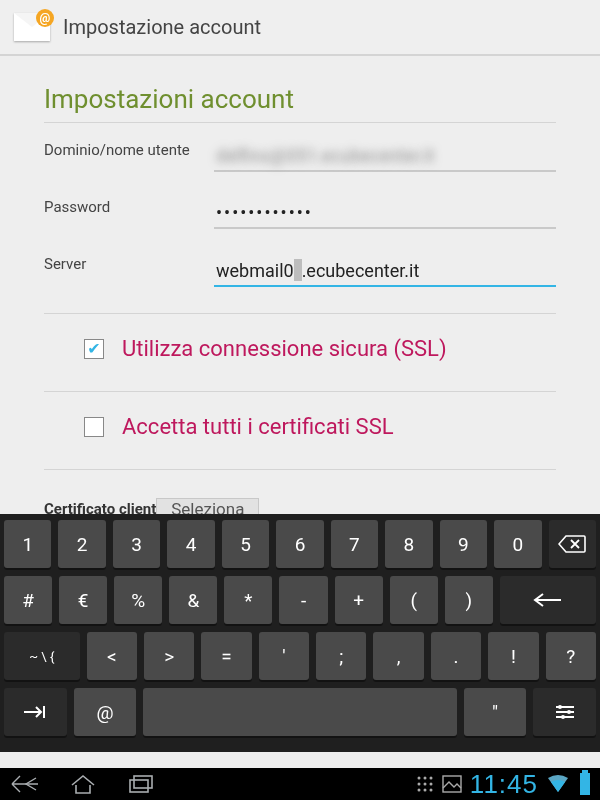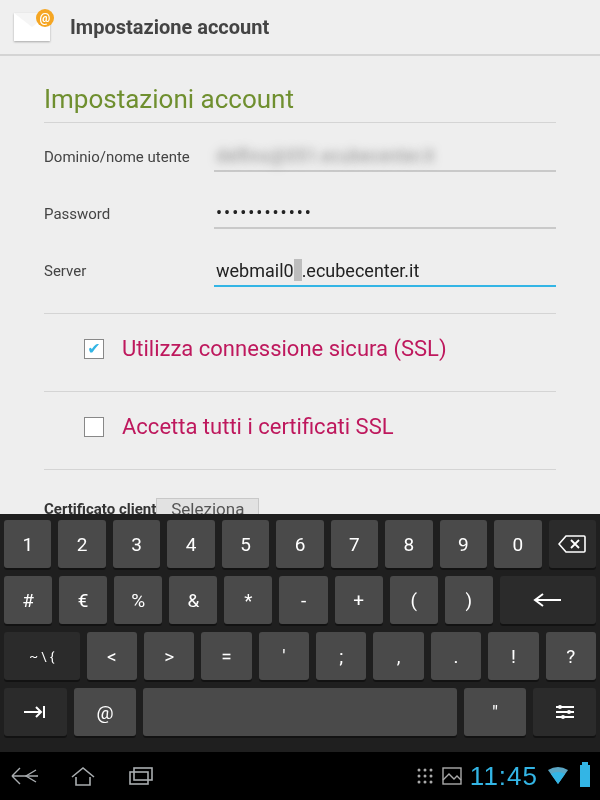--- a/index.html
+++ b/index.html
@@ -20,7 +20,7 @@
 
   
   .appbar{display:flex;align-items:center;height:56px;padding:0 14px;border-bottom:2px solid var(--divider);background:#efefef}
-  .appbar .title{font-size:20px;color:#444;margin-left:20px;font-weight:700}
+  .appbar .title{font-size:20px;color:#444;margin-left:13px;font-weight:400}
   .email-icon{width:36px;height:28px;position:relative}
   .email-icon .env{position:absolute;inset:0;background:#fff;box-shadow:0 1px 2px rgba(0,0,0,.3)}
   .email-icon .env::before{content:"";position:absolute;top:0;left:0;right:0;height:0;border-left:18px solid transparent;border-right:18px solid transparent;border-top:14px solid #f5f5f5}

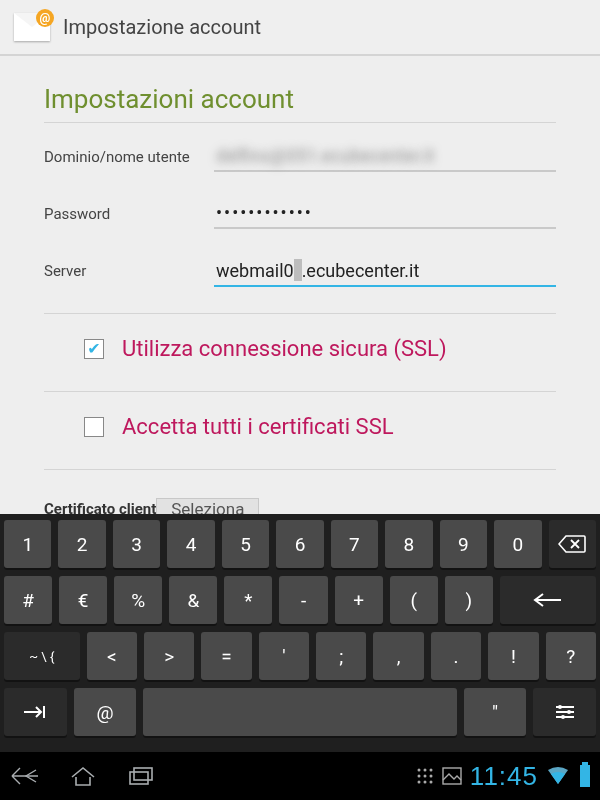--- a/index.html
+++ b/index.html
@@ -30,7 +30,7 @@
   .content{padding:22px 44px 0 44px;height:calc(514px - 56px);overflow:hidden}
   h1{color:var(--olive);font-size:26px;font-weight:400;margin:6px 0 4px 0}
   .hr{border-top:1px solid var(--divider);margin:8px 0 18px 0}
-  .row{display:flex;align-items:center;margin-bottom:26px}
+  .row{display:flex;align-items:flex-start;margin-bottom:26px}
   .row label{width:170px;font-size:15px;color:#444}
   .row .field{flex:1;border:none;border-bottom:2px solid #c9c9c9;padding:4px 2px;font-size:18px;color:#222;position:relative}
   .row .field.focused{border-bottom:2px solid var(--holo)}

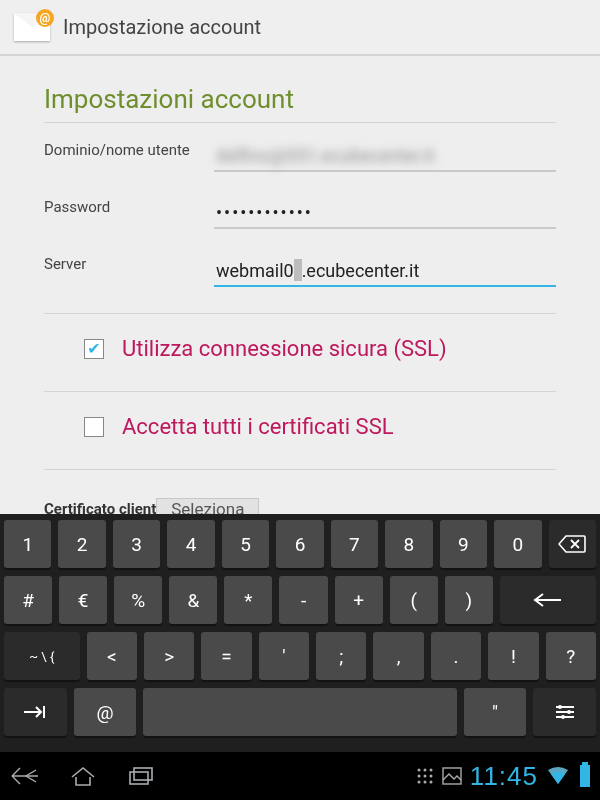--- a/index.html
+++ b/index.html
@@ -56,7 +56,7 @@
   .key svg{display:block}
 
   
-  .nav{position:absolute;left:0;right:0;bottom:0;height:48px;background:var(--nav);display:flex;align-items:center;justify-content:space-between;padding:0 10px;color:#9fa3a6}
+  .nav{position:absolute;left:0;right:0;bottom:0;height:32px;background:var(--nav);display:flex;align-items:center;justify-content:space-between;padding:0 10px;color:#9fa3a6}
   .nav-left{display:flex;gap:28px;align-items:center}
   .nav-right{display:flex;gap:8px;align-items:center}
   .clock{font-family:Arial,sans-serif;font-size:26px;color:var(--holo);letter-spacing:1px;font-weight:300}

